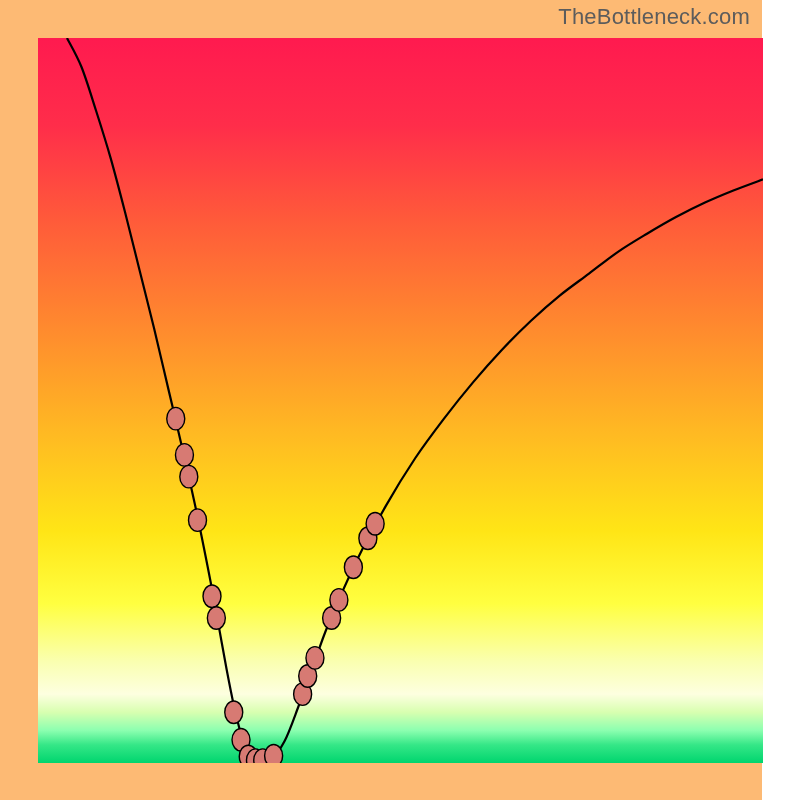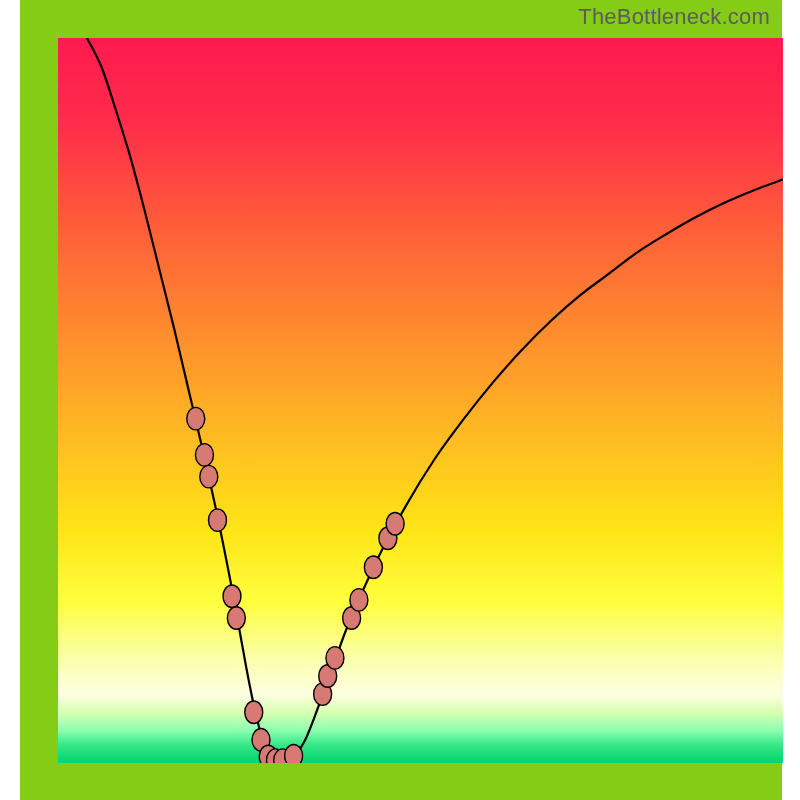--- a/index.html
+++ b/index.html
@@ -13,9 +13,8 @@
   .frame {
     width: 762px;
     height: 800px;
-    background: #84cc16;
+    background: #fdba74;
     position: relative;
-    margin-left: 20px;
   }
   .watermark {
     position: absolute;

